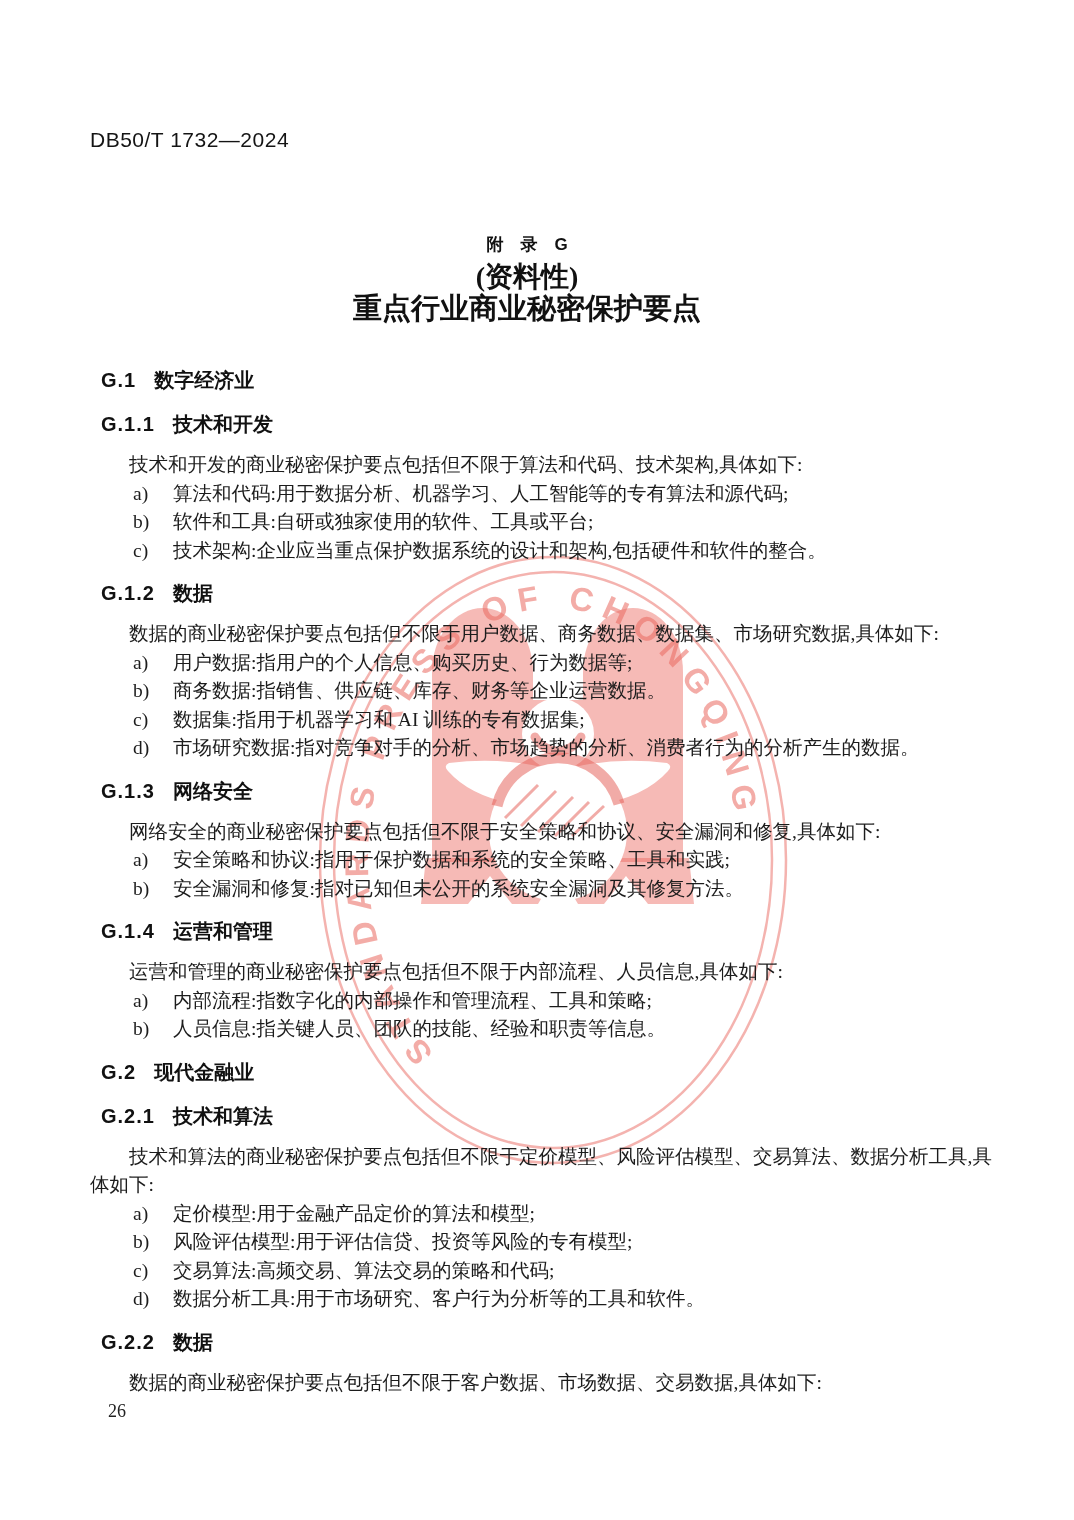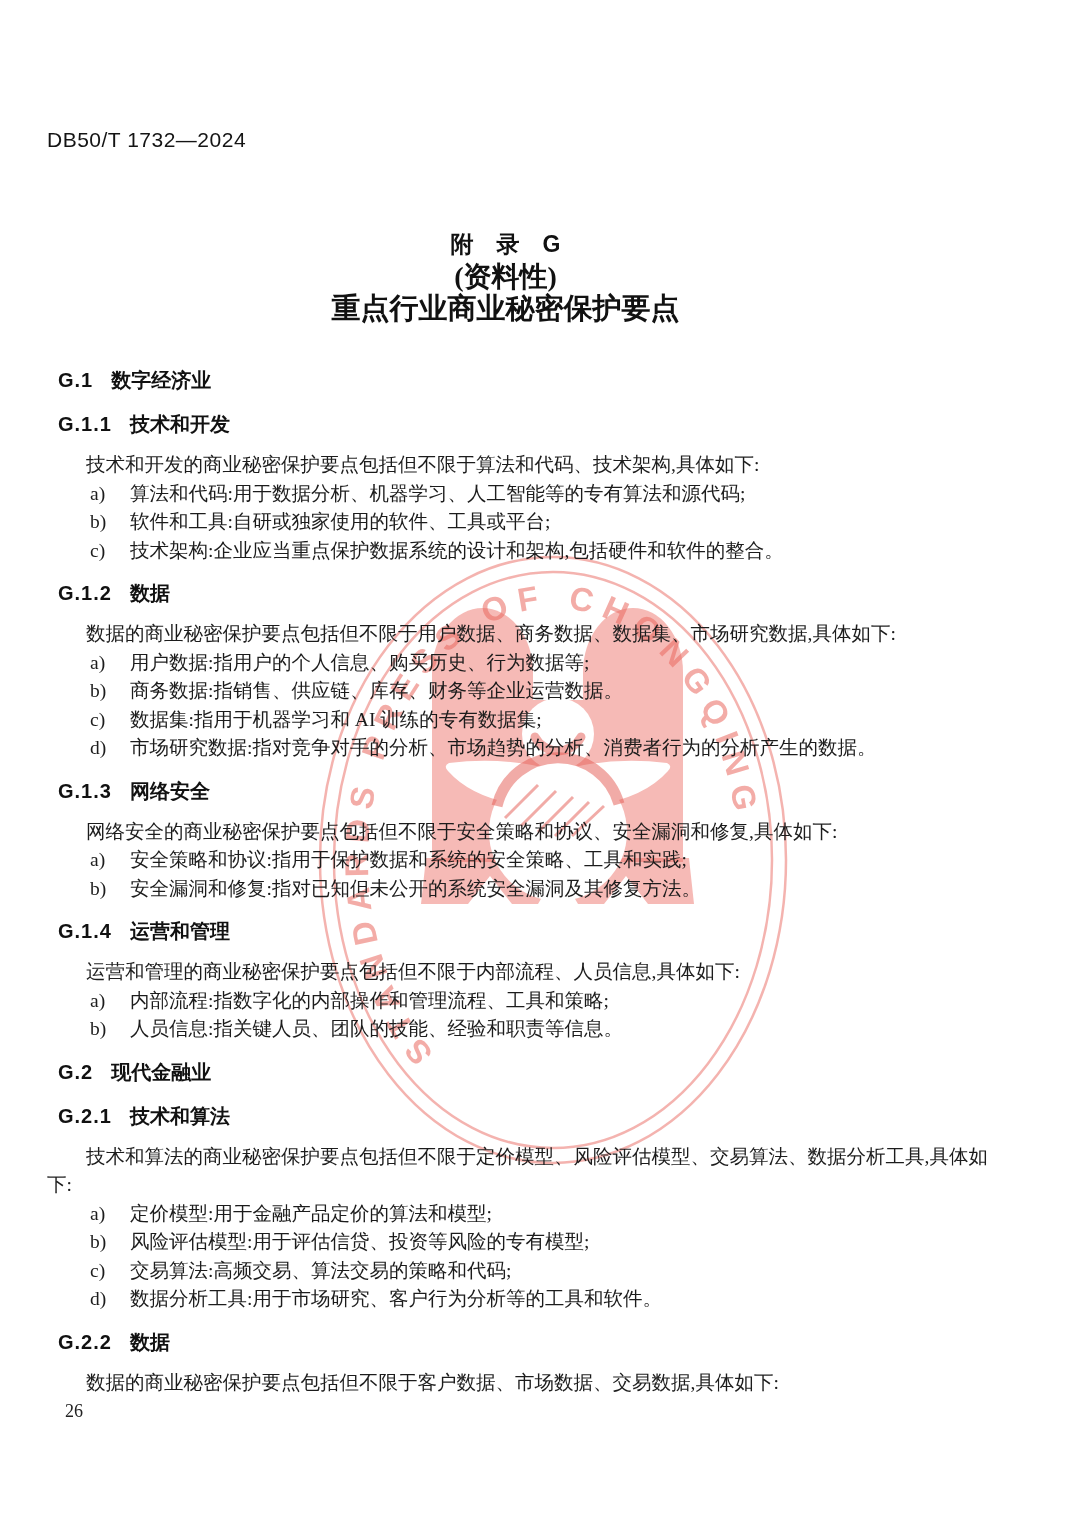--- a/index.html
+++ b/index.html
@@ -31,7 +31,7 @@
   .content {
     position: relative;
     z-index: 1;
-    padding: 0 70px 0 47px;
+    padding: 0 70px 0 90px;
   }
   .doc-code {
     margin-top: 126px;

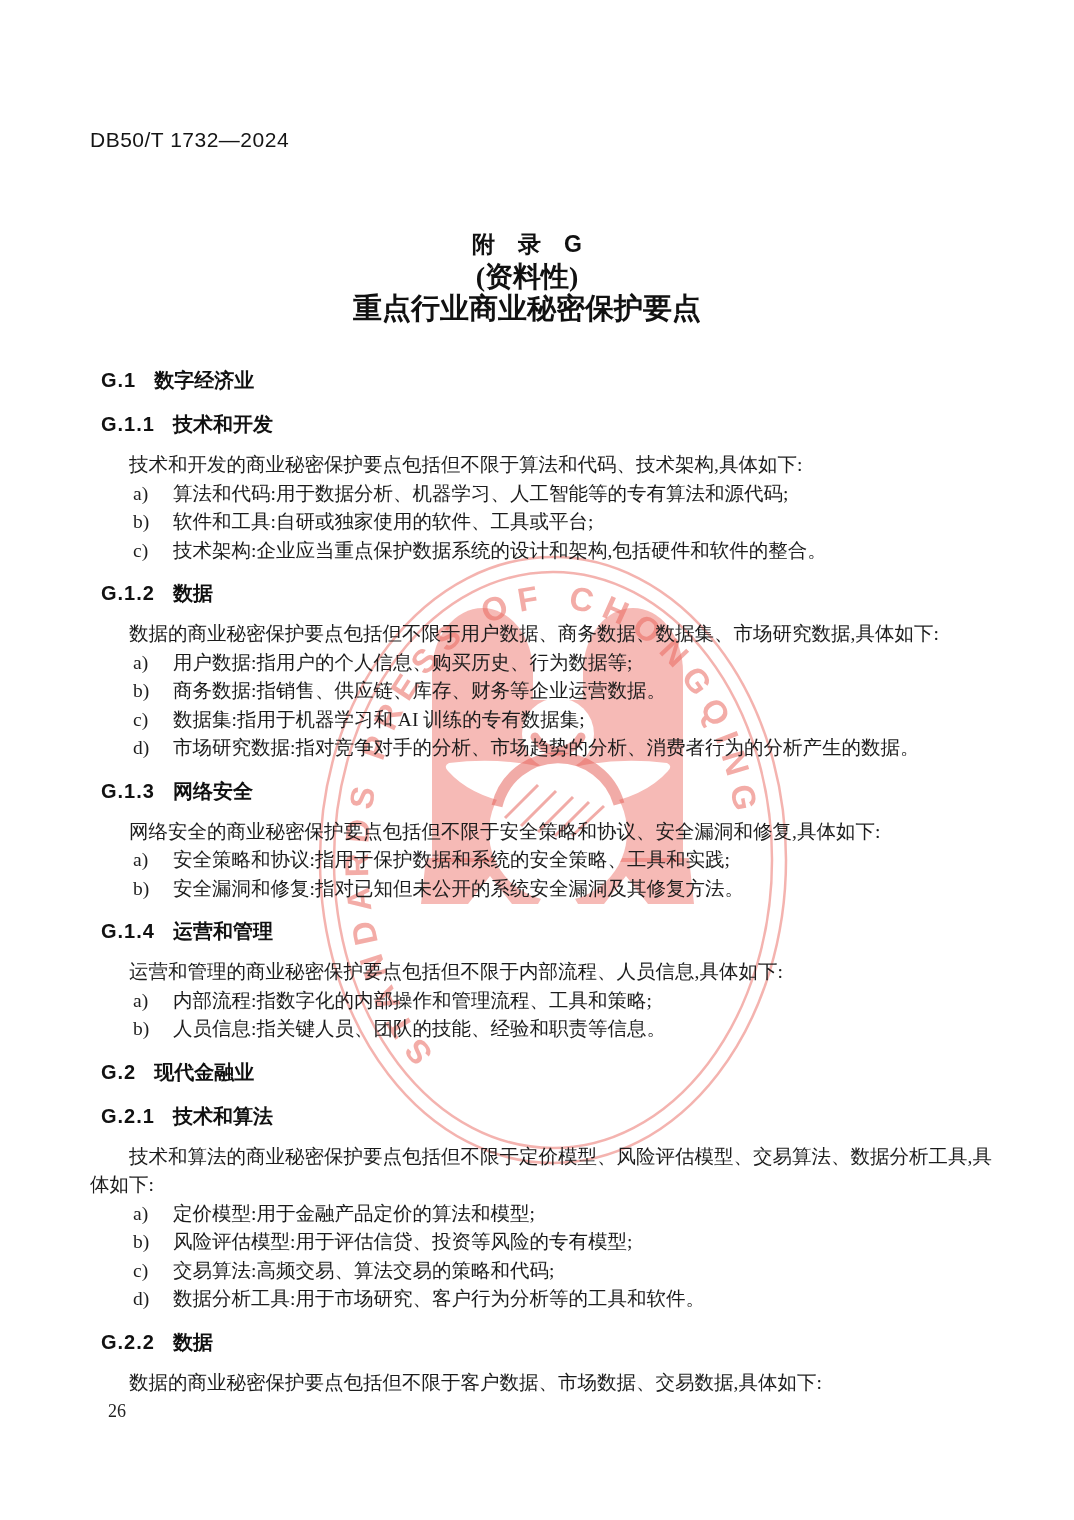--- a/index.html
+++ b/index.html
@@ -46,7 +46,7 @@
     margin-top: 75px;
     font-family: "Liberation Sans", "DejaVu Sans", sans-serif;
     font-weight: bold;
-    font-size: 23px;
+    font-size: 17px;
     line-height: 31px;
     color: #111;
   }

